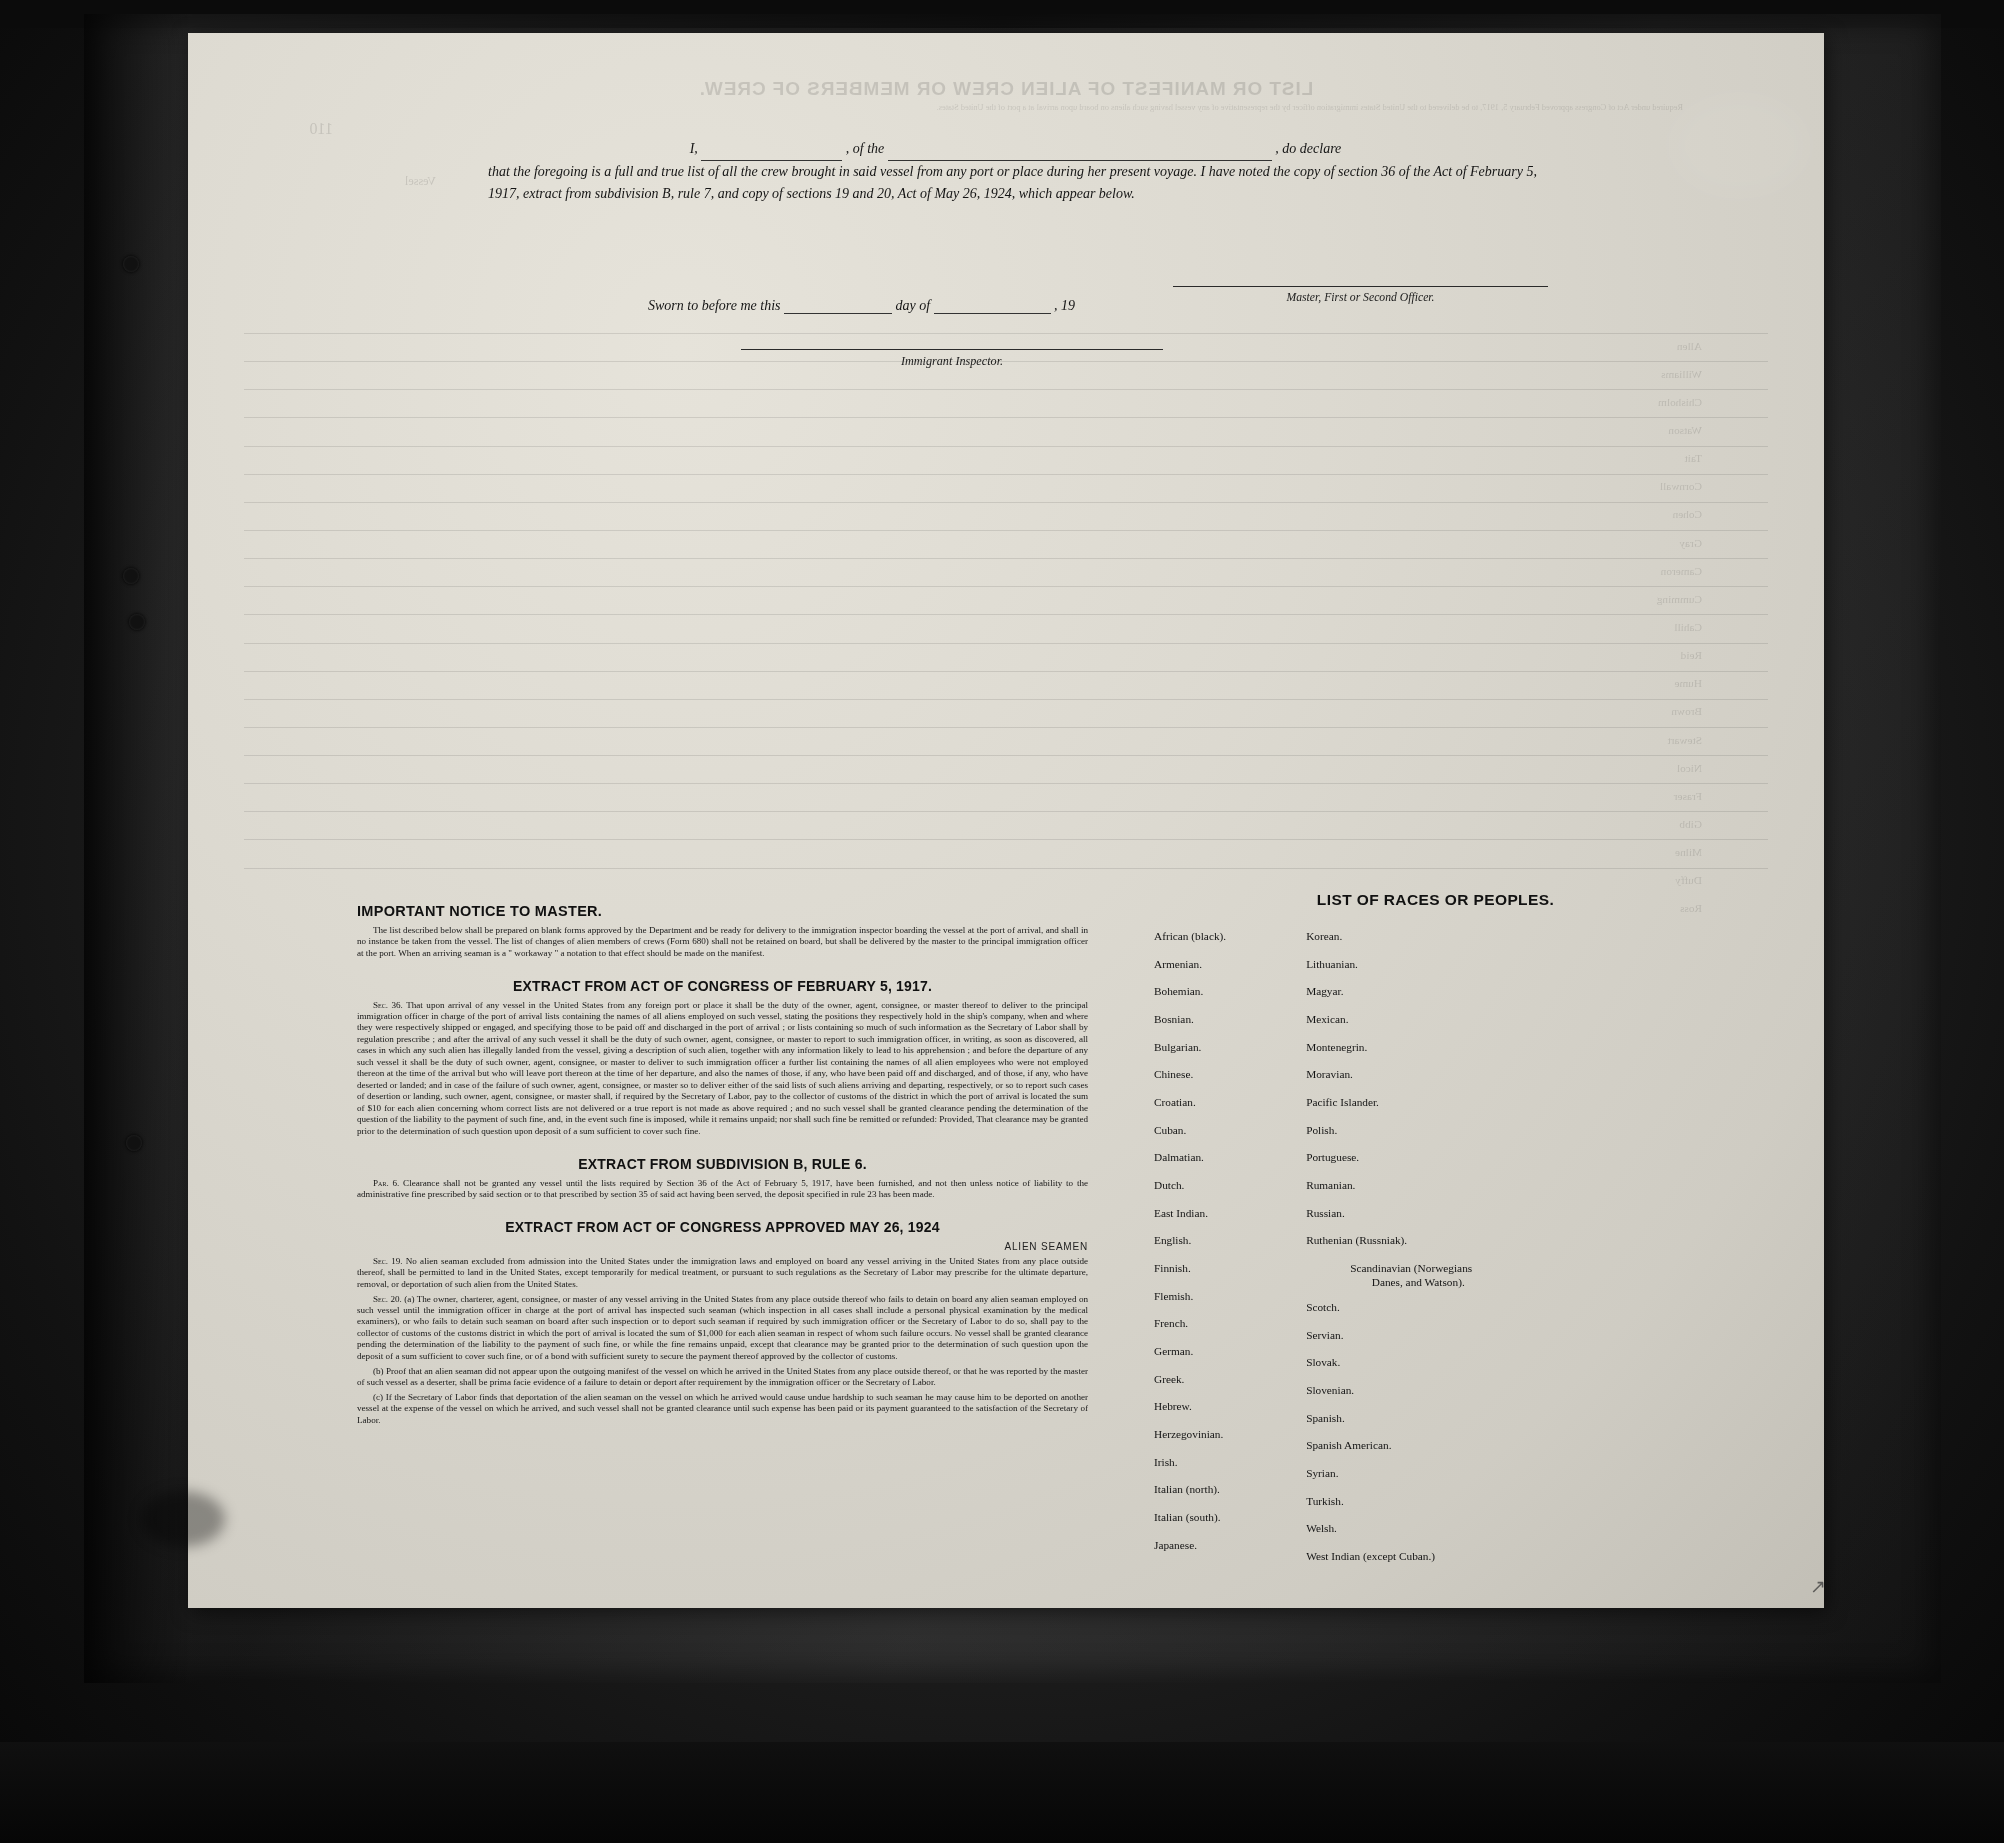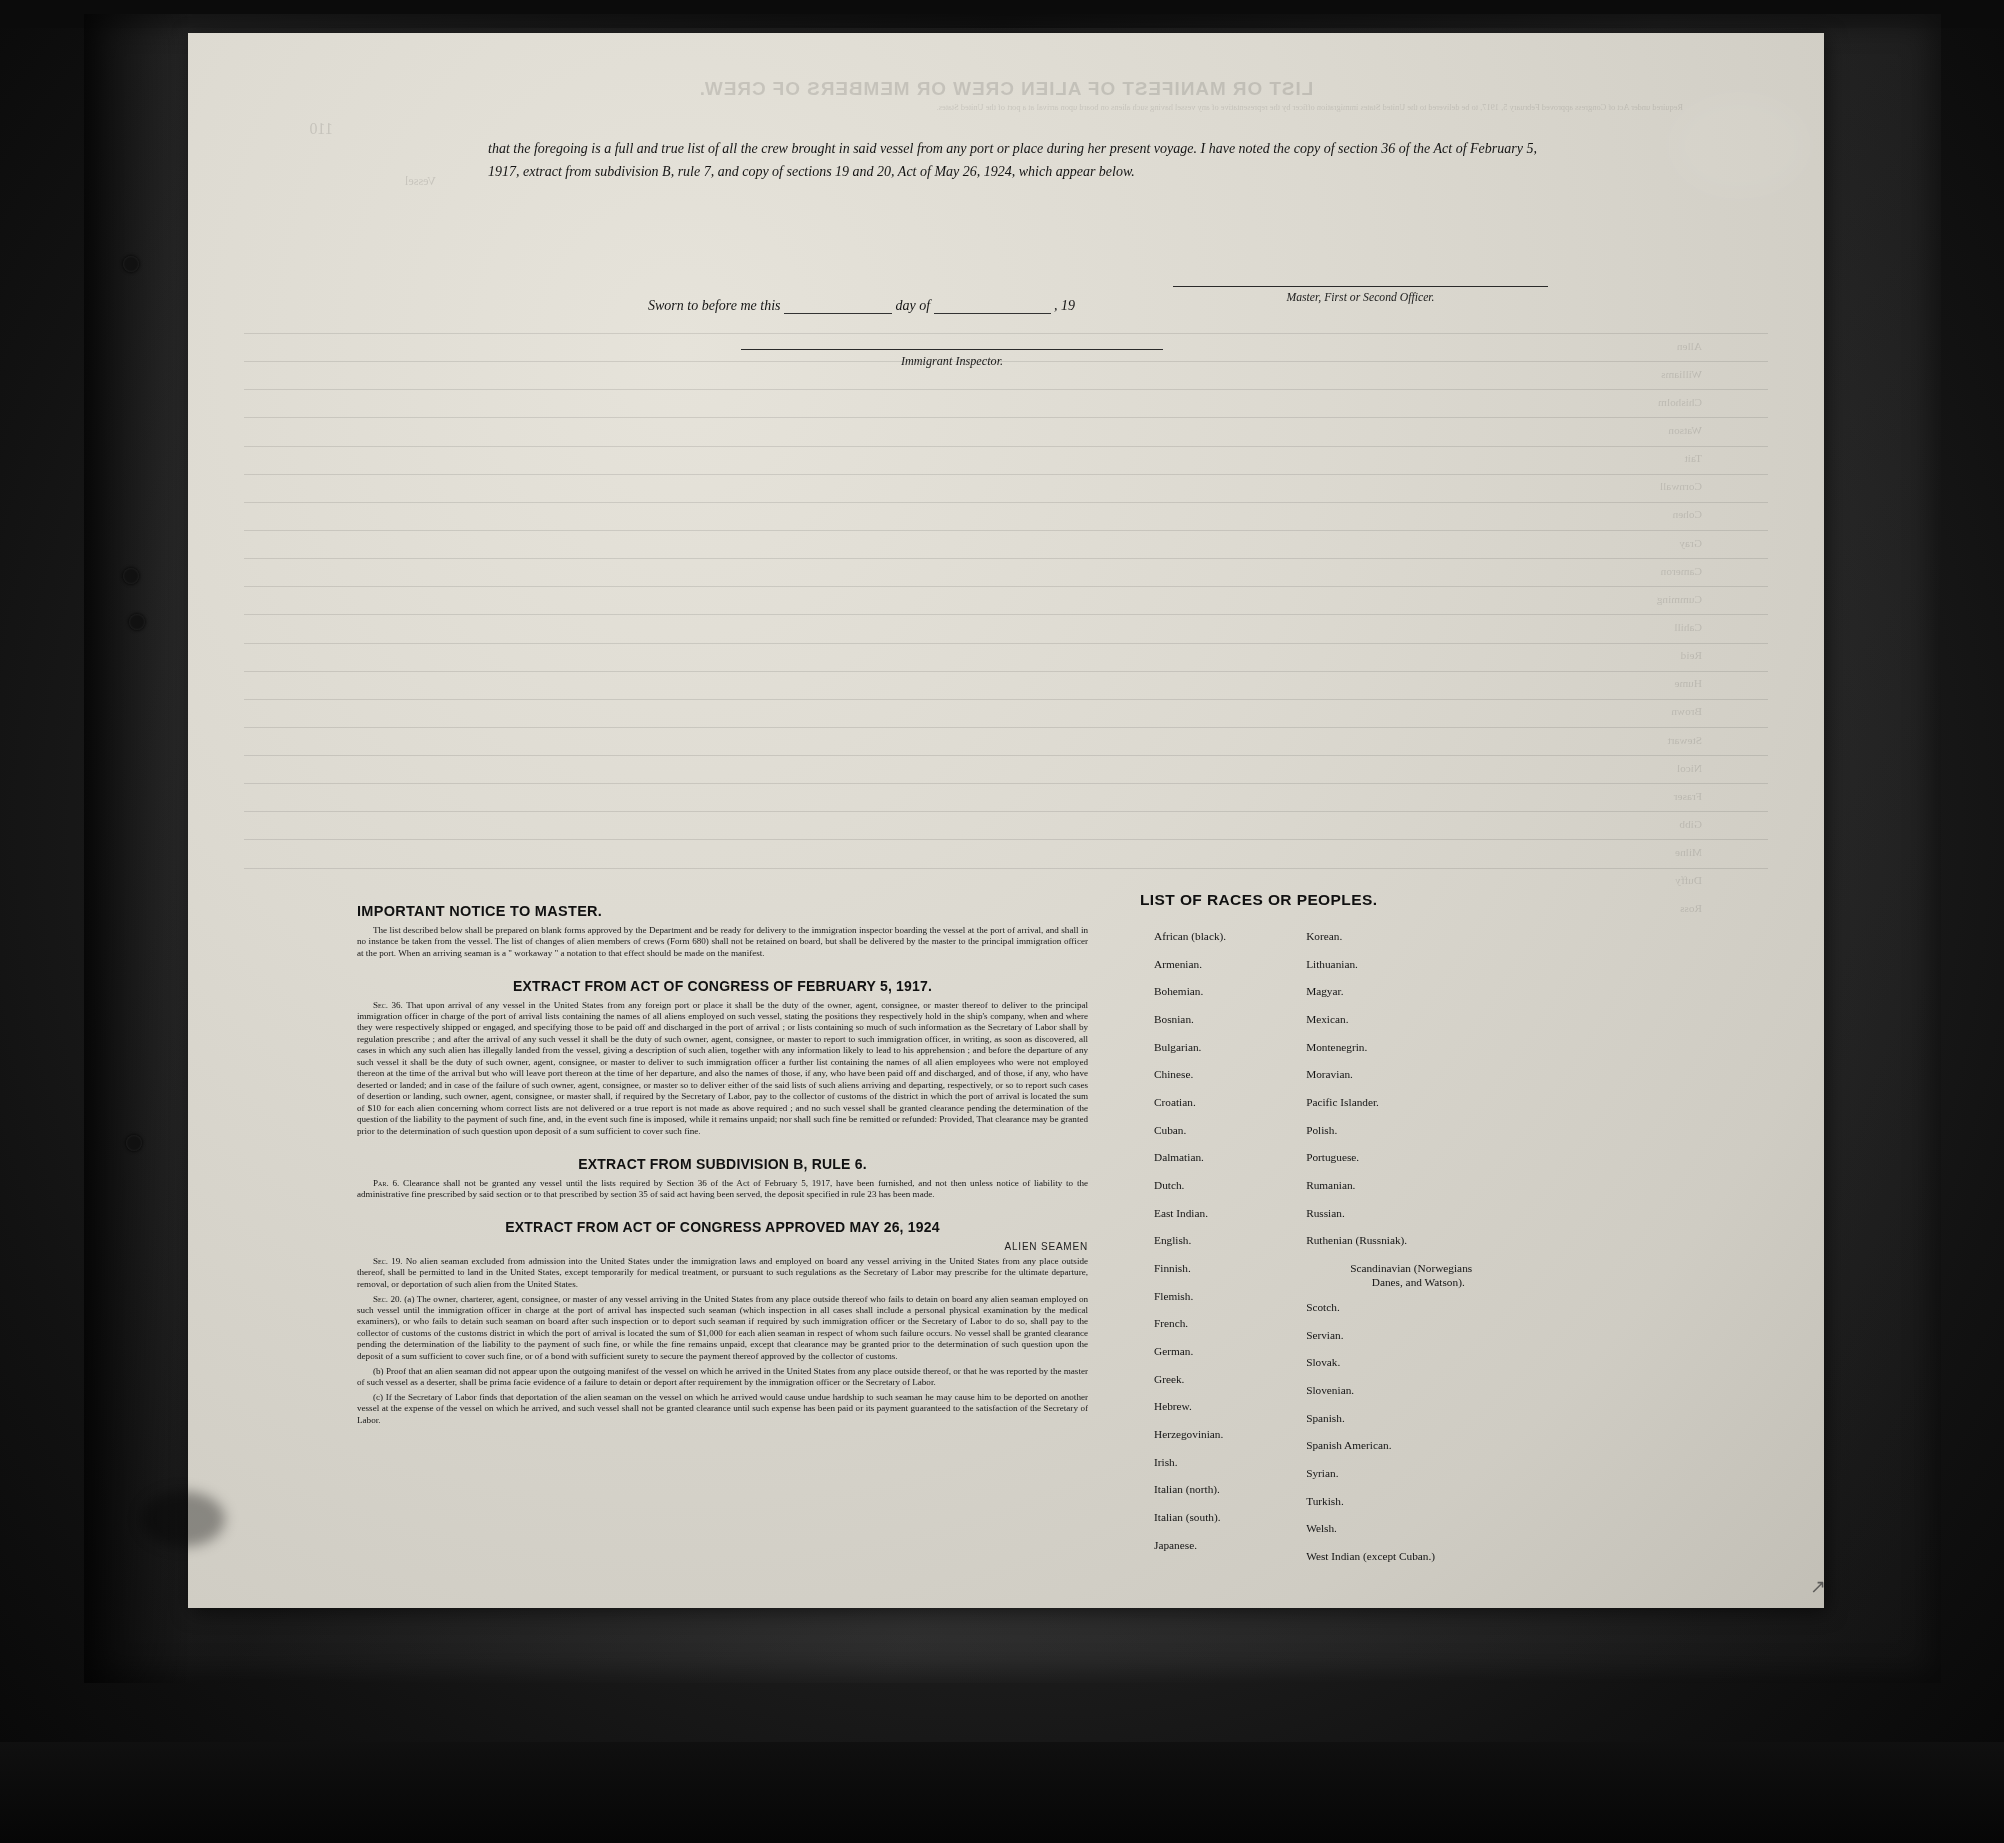--- a/index.html
+++ b/index.html
@@ -366,6 +366,13 @@
 
 
     <div class="affidavit">
+      <div class="aff-line1" style="text-align:center;">
+        <span>I,</span>
+        <span class="rule" style="width:141px;"></span>
+        <span>, of the</span>
+        <span class="rule" style="width:384px;"></span>
+        <span>, do declare</span>
+      </div>
       <div class="aff-body">that the foregoing is a full and true list of all the crew brought in said vessel from any port or place during her present voyage.  I have noted the copy of section 36 of the Act of February 5, 1917, extract from subdivision B, rule 7, and copy of sections 19 and 20, Act of May 26, 1924, which appear below.</div>
     </div>
 

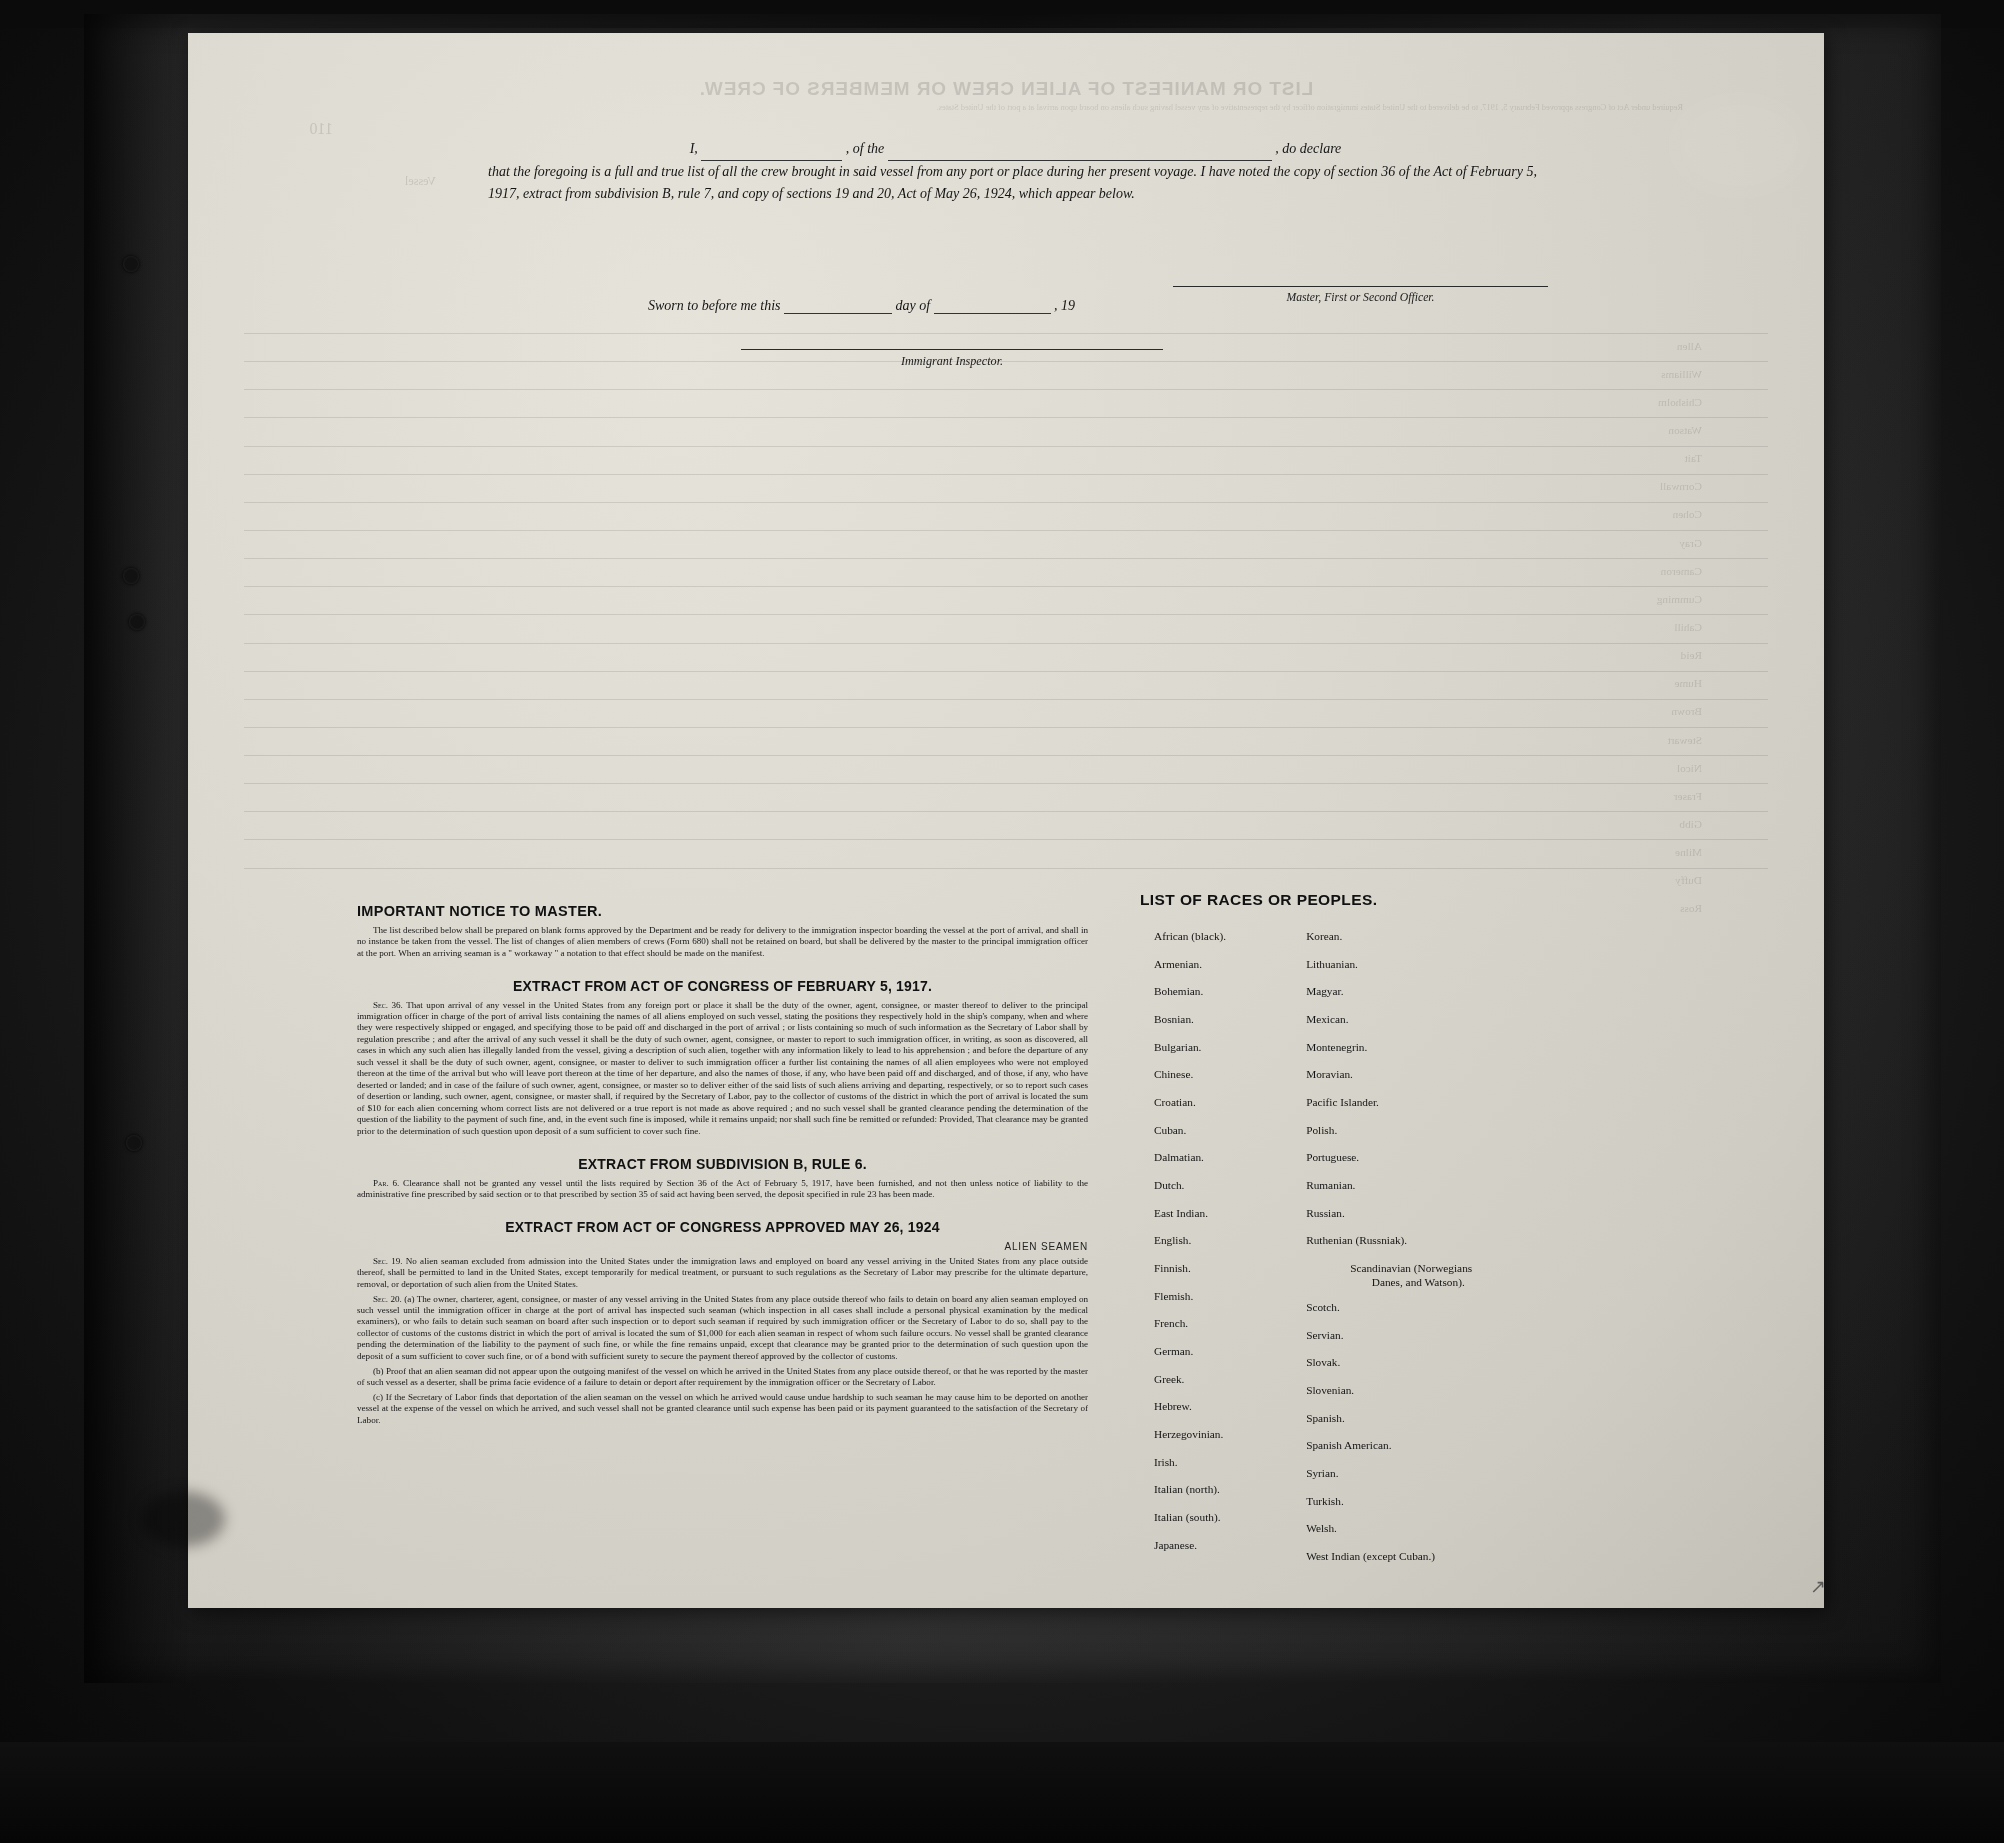--- a/index.html
+++ b/index.html
@@ -237,7 +237,7 @@
     font-weight: bold;
     font-size: 15.5px;
     letter-spacing: 0.4px;
-    text-align: left;
+    text-align: center;
     margin: 0 0 14px 0;
     color: #111;
   }

